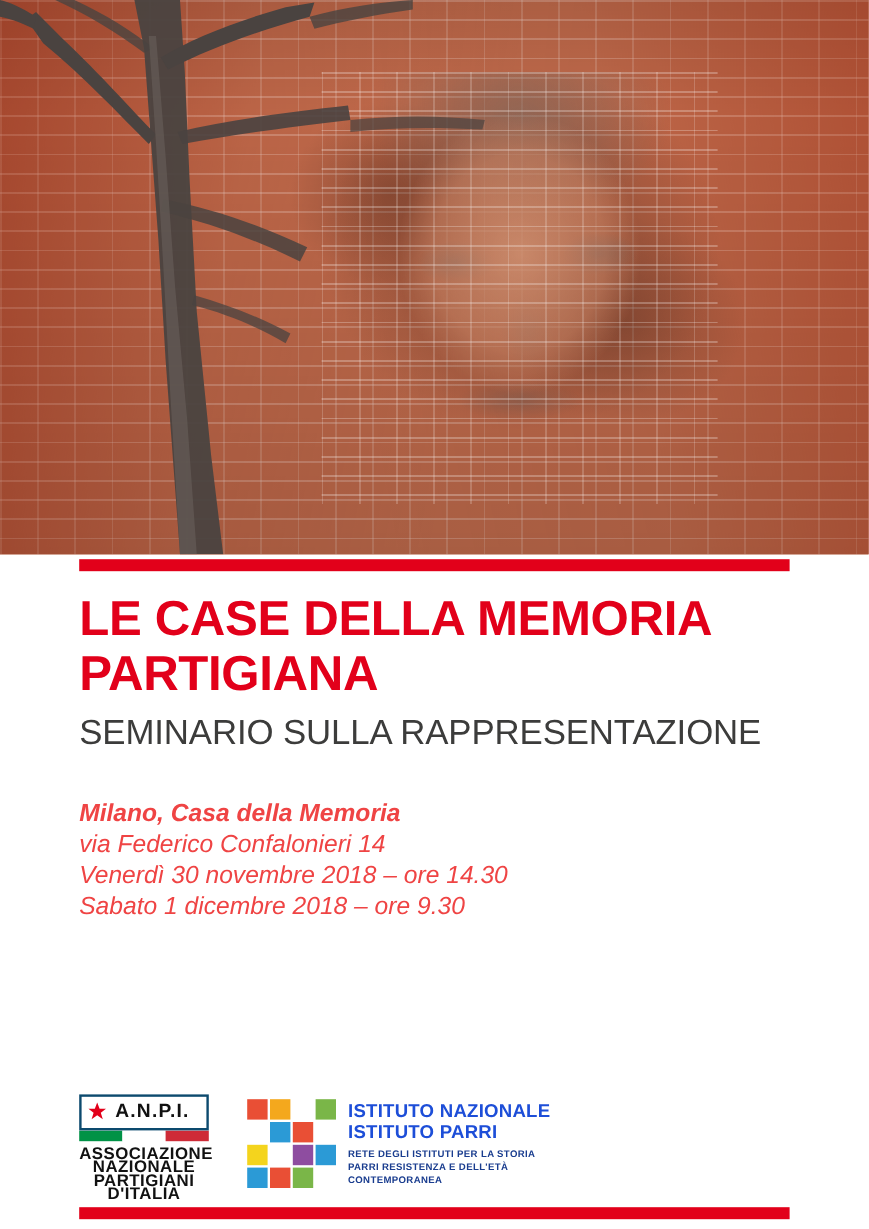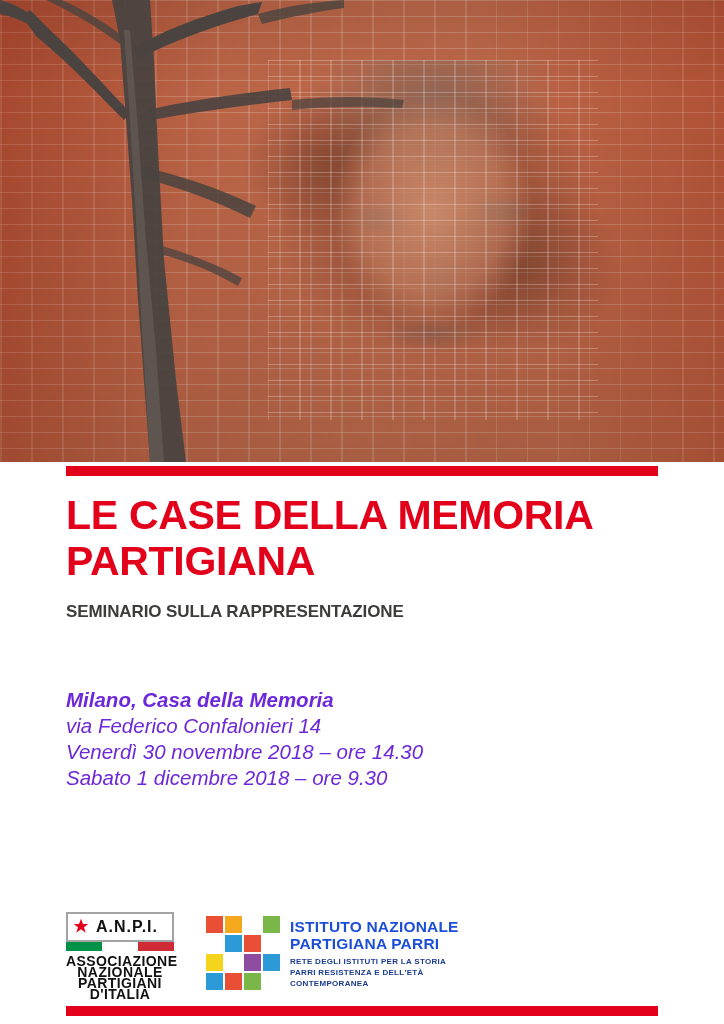--- a/index.html
+++ b/index.html
@@ -101,10 +101,9 @@
   .subtitle {
     margin-top: 12px;
     color: #3c3c3b;
-    font-size: 17px;
+    font-size: 29px;
     line-height: 31px;
     letter-spacing: -0.1px;
-    font-weight: bold;
   }
   .details { margin-top: 60px; color: #6d28d9; }
   .details .line { font-size: 20.5px; line-height: 26px; font-style: italic; }

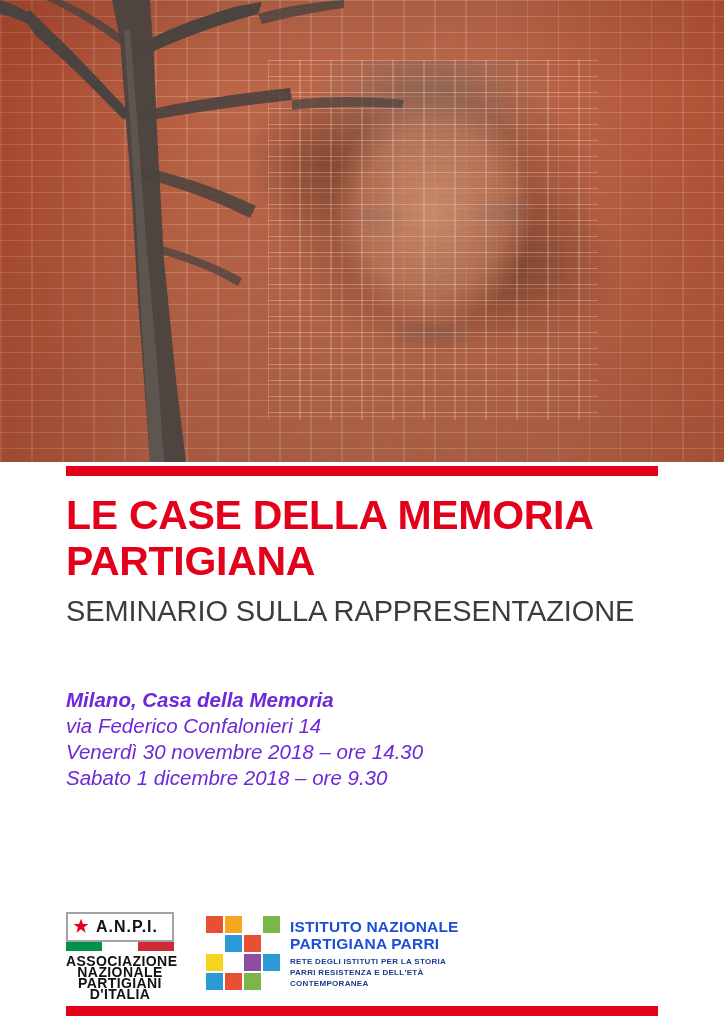--- a/index.html
+++ b/index.html
@@ -105,7 +105,7 @@
     line-height: 31px;
     letter-spacing: -0.1px;
   }
-  .details { margin-top: 60px; color: #6d28d9; }
+  .details { margin-top: 38px; color: #ef4444; }
   .details .line { font-size: 20.5px; line-height: 26px; font-style: italic; }
   .details .line.venue { font-weight: bold; }
   .details .line b { font-weight: normal; font-style: italic; }

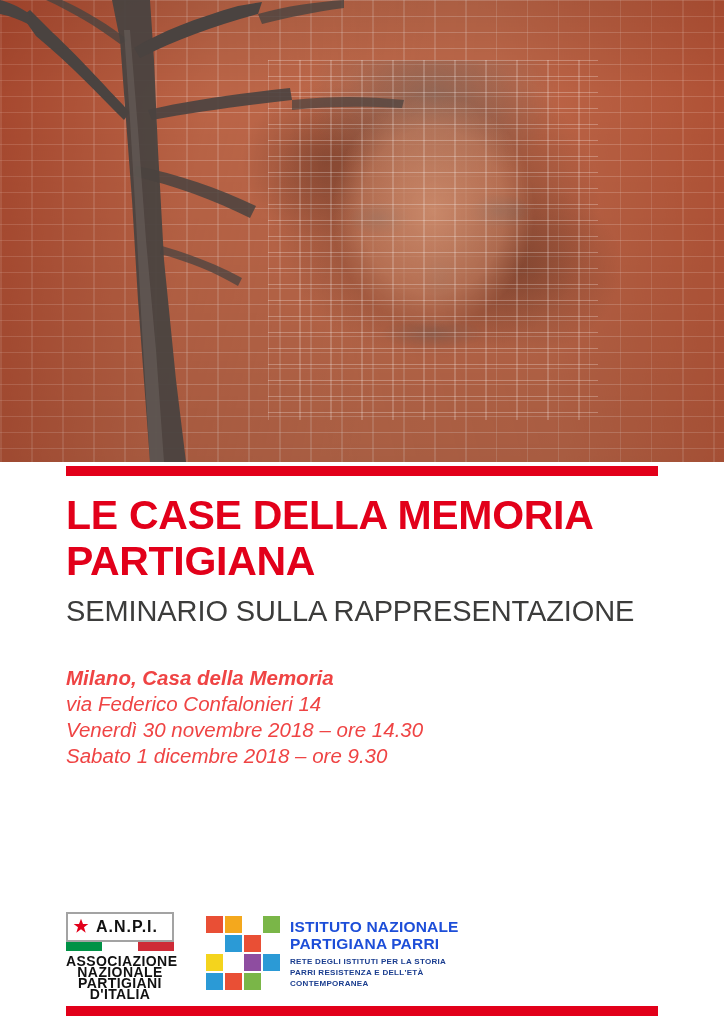--- a/index.html
+++ b/index.html
@@ -124,7 +124,7 @@
   .anpi-box {
     position: relative;
     width: 108px; height: 30px;
-    border: 2px solid #a3a3a3;
+    border: 2px solid #0c4a6e;
     background: #fff;
     display: flex; align-items: center; justify-content: center;
   }

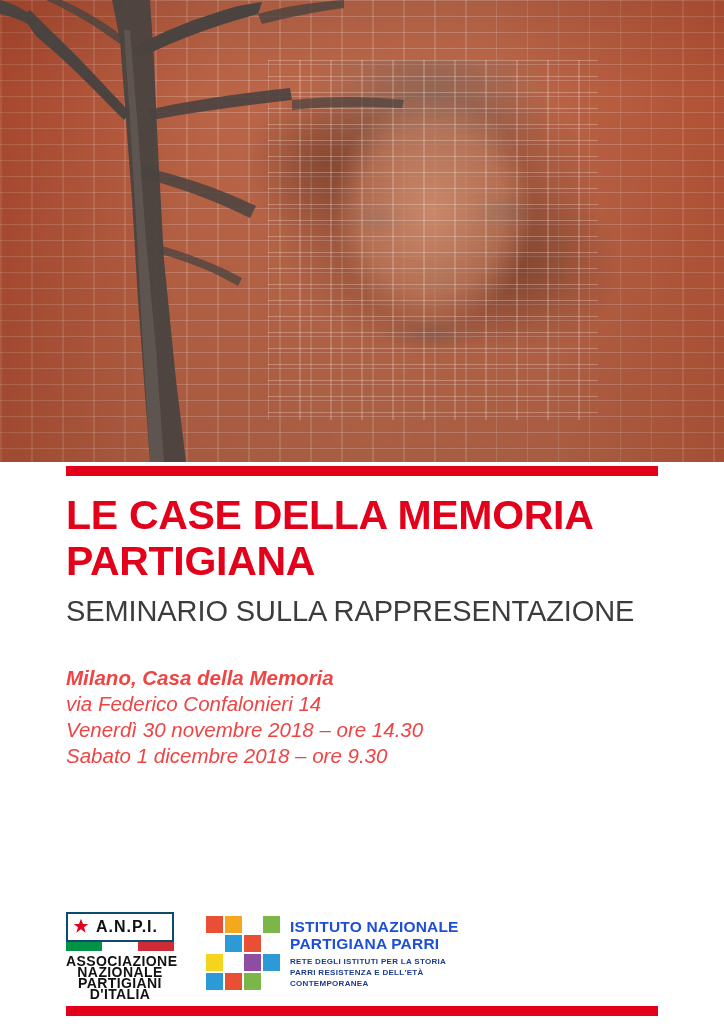--- a/index.html
+++ b/index.html
@@ -258,7 +258,7 @@
         </div>
       <div class="parri-text">
         <div class="parri-title">ISTITUTO NAZIONALE</div>
-        <div class="parri-title">PARTIGIANA PARRI</div>
+        <div class="parri-title">ISTITUTO PARRI</div>
         <div class="parri-sub">
           <div>RETE DEGLI ISTITUTI PER LA STORIA</div>
           <div>PARRI RESISTENZA E DELL'ETÀ</div>

